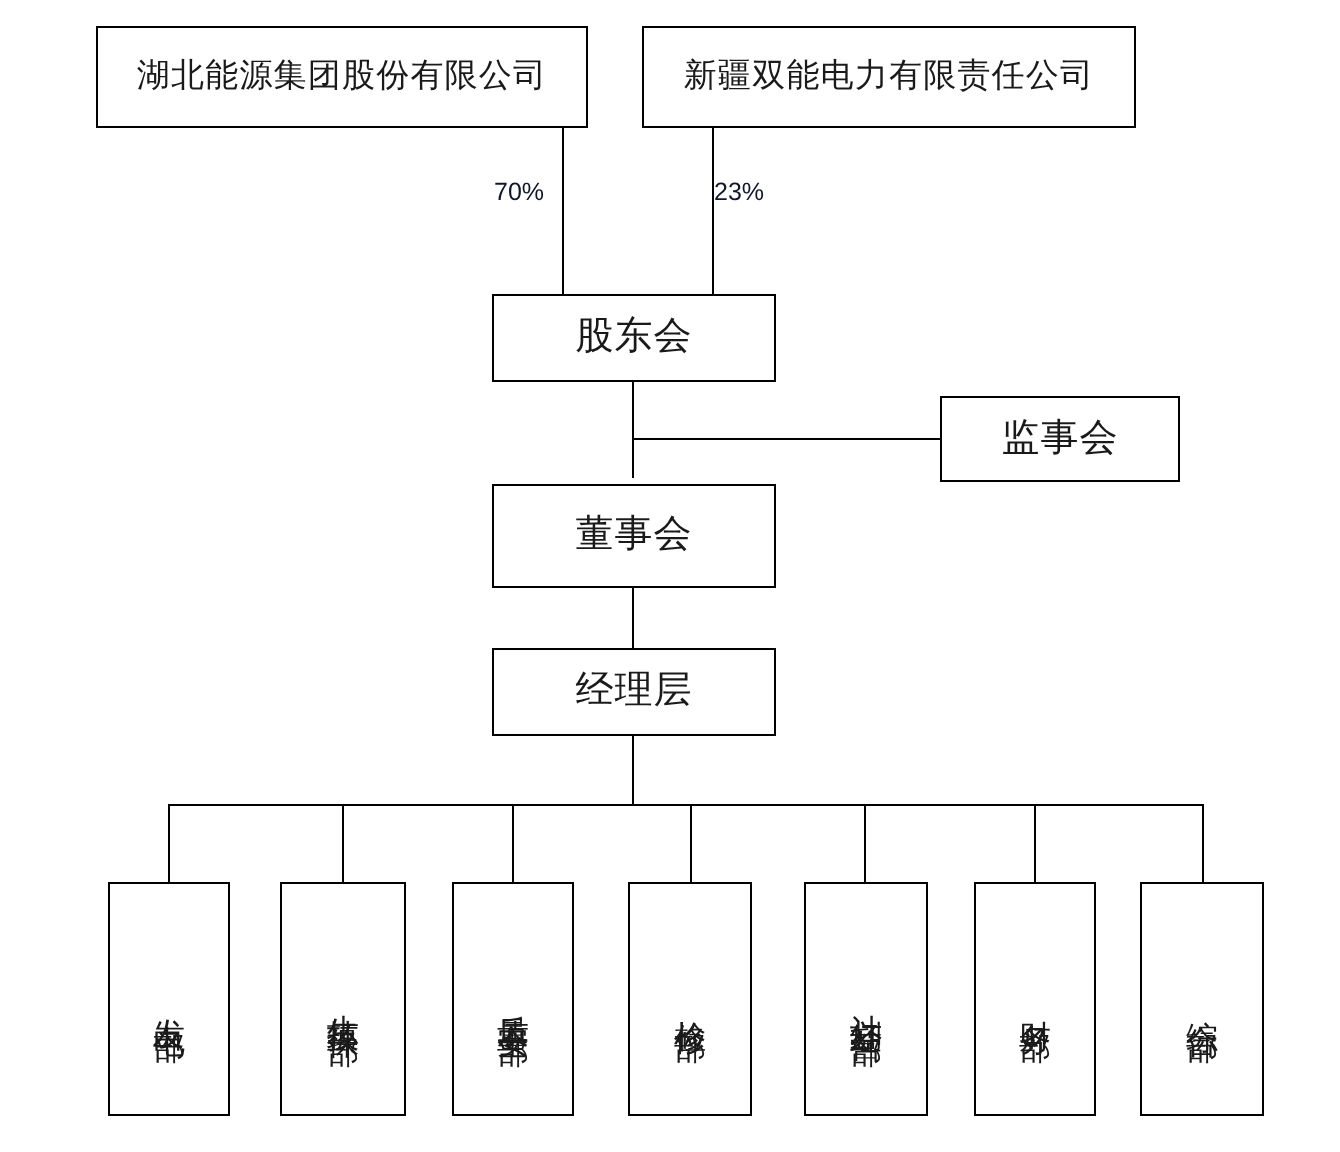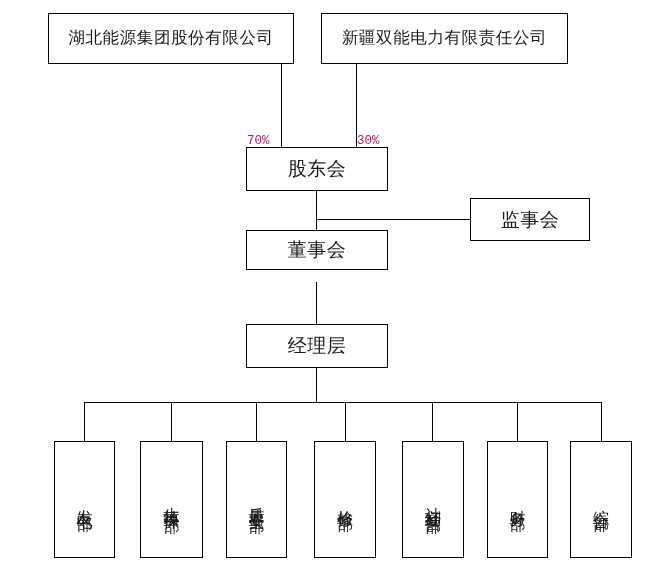--- a/index.html
+++ b/index.html
@@ -55,11 +55,10 @@
   .pct {
     position: absolute;
     font-size: 12.5px;
-    color: #be185d;
+    color: #0f172a;
     z-index: 4;
     white-space: nowrap;
-    font-family: Liberation Mono, monospace;
-    margin-top: 45px;
+    font-family: Liberation Sans, sans-serif;
   }
 </style>
 </head>

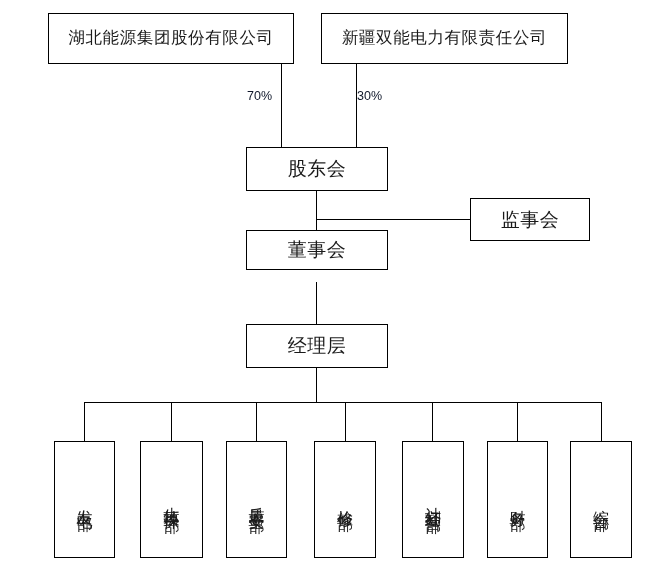--- a/index.html
+++ b/index.html
@@ -78,7 +78,7 @@
   <div class="line line-v" style="left:356px; top:64px; height:84px;"></div>
 
   <div class="pct" style="left:247px; top:89px;">70%</div>
-  <div class="pct" style="left:357px; top:89px;">30%</div>
+  <div class="pct" style="left:357px; top:89px;">23%</div>
 
   <div class="node node-h" style="left:246px; top:147px; width:142px; height:44px;">
     <span>股东会</span>

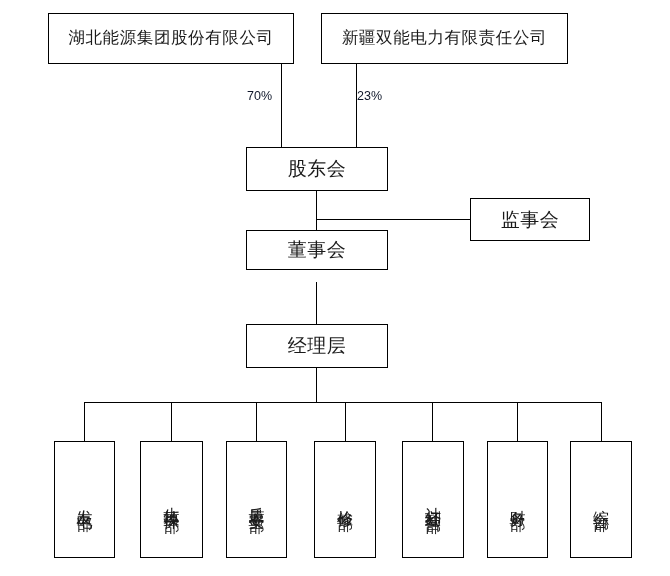--- a/index.html
+++ b/index.html
@@ -92,7 +92,7 @@
     <span>监事会</span>
   </div>
 
-  <div class="node node-h" style="left:246px; top:230px; width:142px; height:40px;">
+  <div class="node node-h" style="left:246px; top:242px; width:142px; height:52px;">
     <span>董事会</span>
   </div>
 

